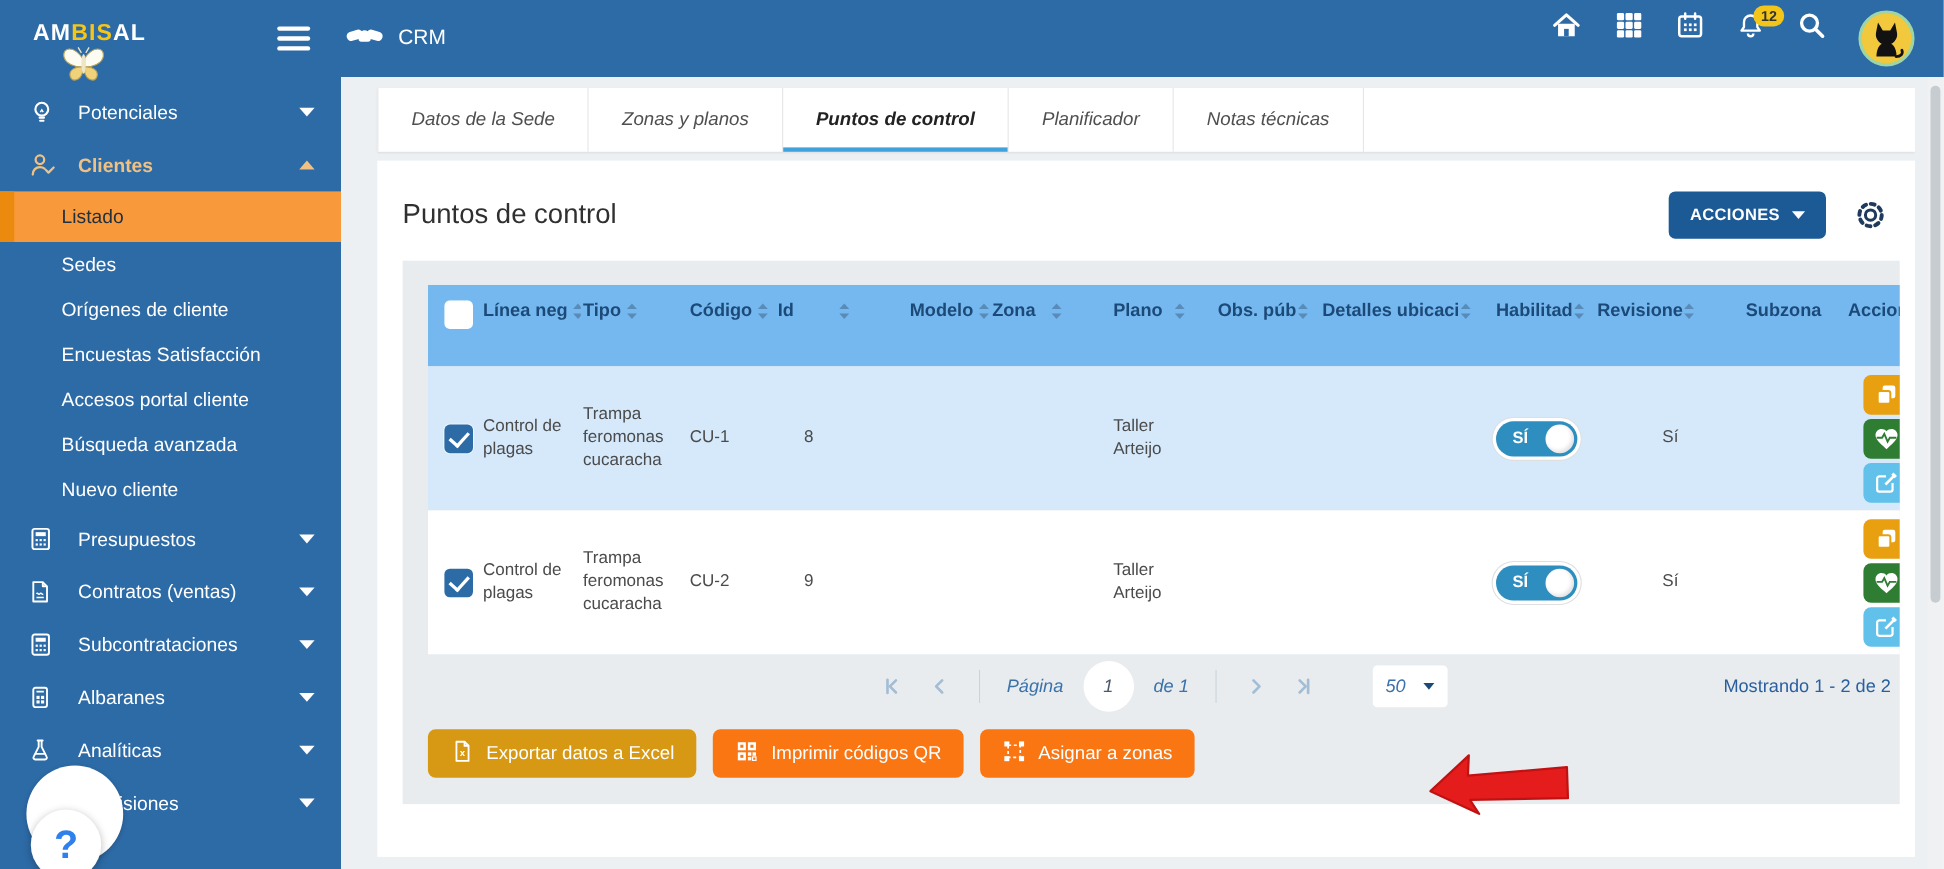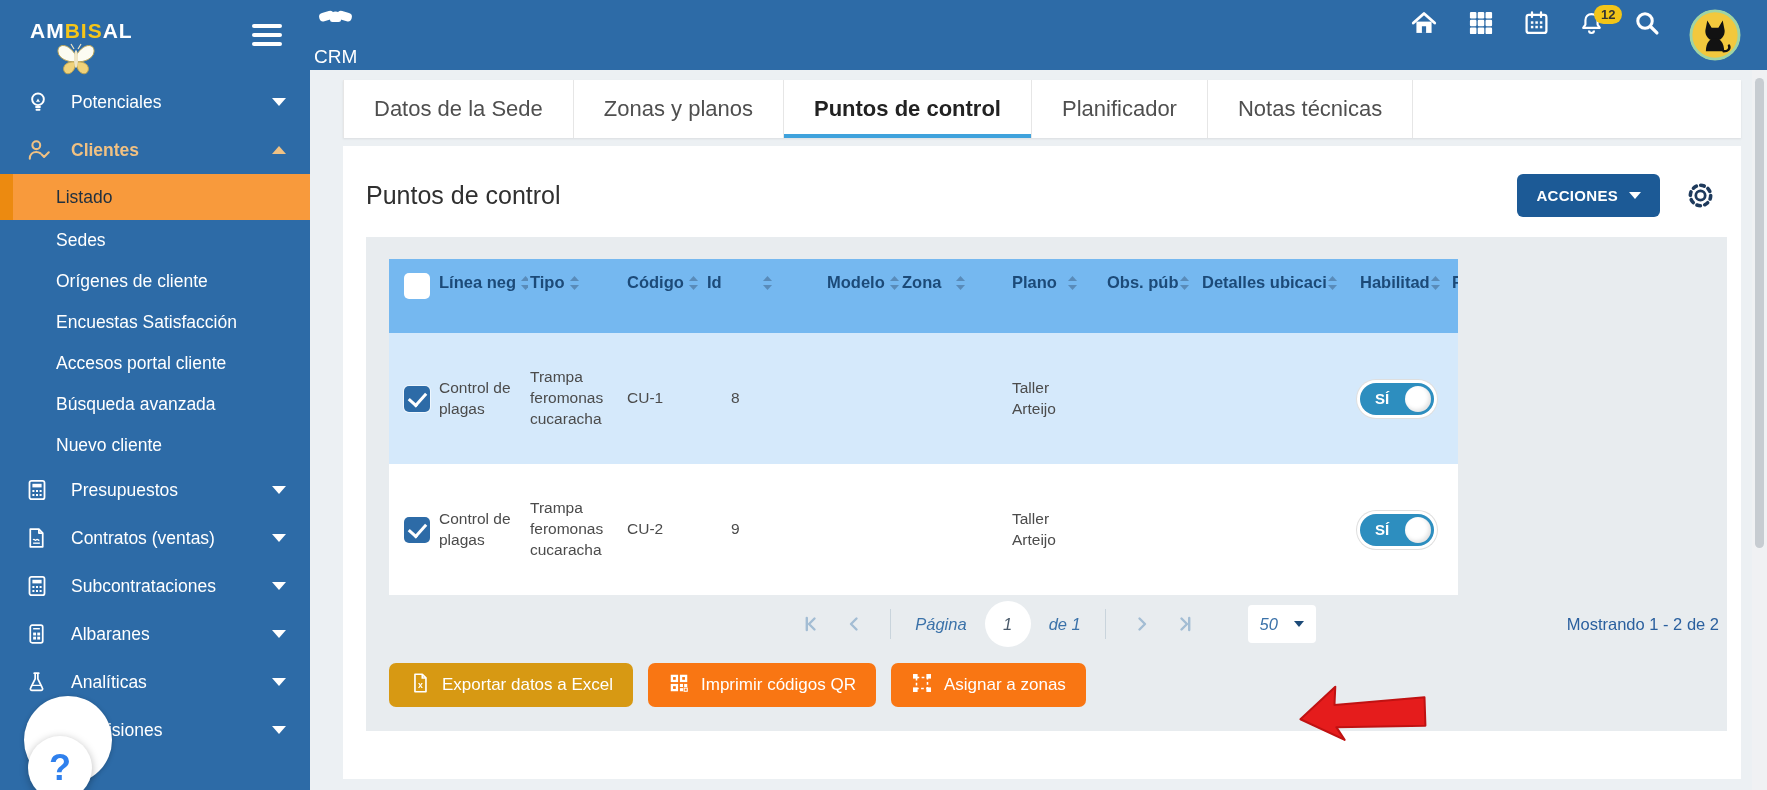--- a/index.html
+++ b/index.html
@@ -15,7 +15,7 @@
   .logo-butterfly{margin-left:24px;margin-top:-1px;}
   .hamburger{display:flex;flex-direction:column;gap:5px;cursor:pointer;margin-left:12px;}
   .hamburger span{display:block;width:30px;height:4px;background:#fff;border-radius:2px;}
-  .crm-group{display:flex;align-items:center;gap:12px;margin-left:32px;color:#fff;font-size:19px;flex-direction:column;}
+  .crm-group{display:flex;align-items:center;gap:12px;margin-left:32px;color:#fff;font-size:19px;}
   .top-icons{margin-left:auto;display:flex;align-items:flex-start;gap:28px;padding-right:26px;}
   .top-icon{position:relative;display:flex;align-items:center;cursor:pointer;}
   .badge{position:absolute;left:16px;top:-4px;background:#f2c518;color:#333;font-size:13px;

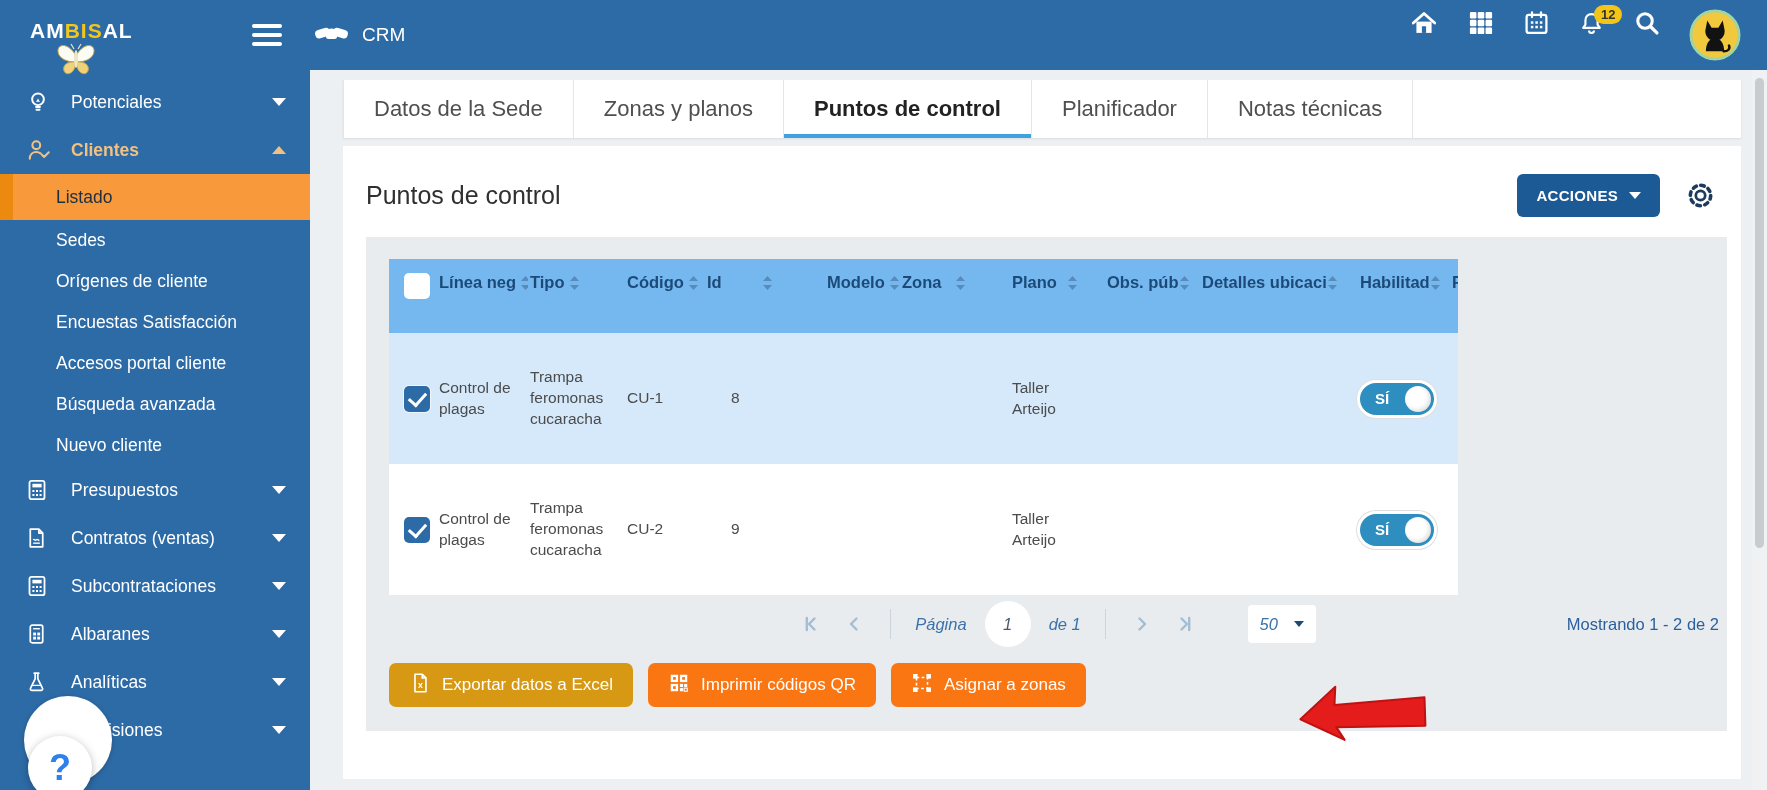--- a/index.html
+++ b/index.html
@@ -46,8 +46,8 @@
   .main{position:absolute;left:310px;top:70px;right:0;bottom:0;background:#ecf0f3;}
   .tabs-strip{margin:10px 26px 0 33px;background:#fff;height:58px;display:flex;
     box-shadow:0 1px 2px rgba(0,0,0,.08);}
-  .tab{padding:0 30px;display:flex;align-items:center;font-size:22px;color:#4f4f4f;
-    border-right:1px solid #e6e6e6;position:relative;cursor:pointer;white-space:nowrap;}
+  .tab{padding:0 30px;display:flex;align-items:center;font-size:17px;color:#4f4f4f;
+    border-right:1px solid #e6e6e6;position:relative;cursor:pointer;white-space:nowrap;font-style:italic;}
   .tab:first-child{border-left:1px solid #e6e6e6;}
   .tab.active{color:#222;font-weight:bold;}
   .tab.active::after{content:"";position:absolute;left:0;right:0;bottom:0;height:4px;background:#3fa2dc;}

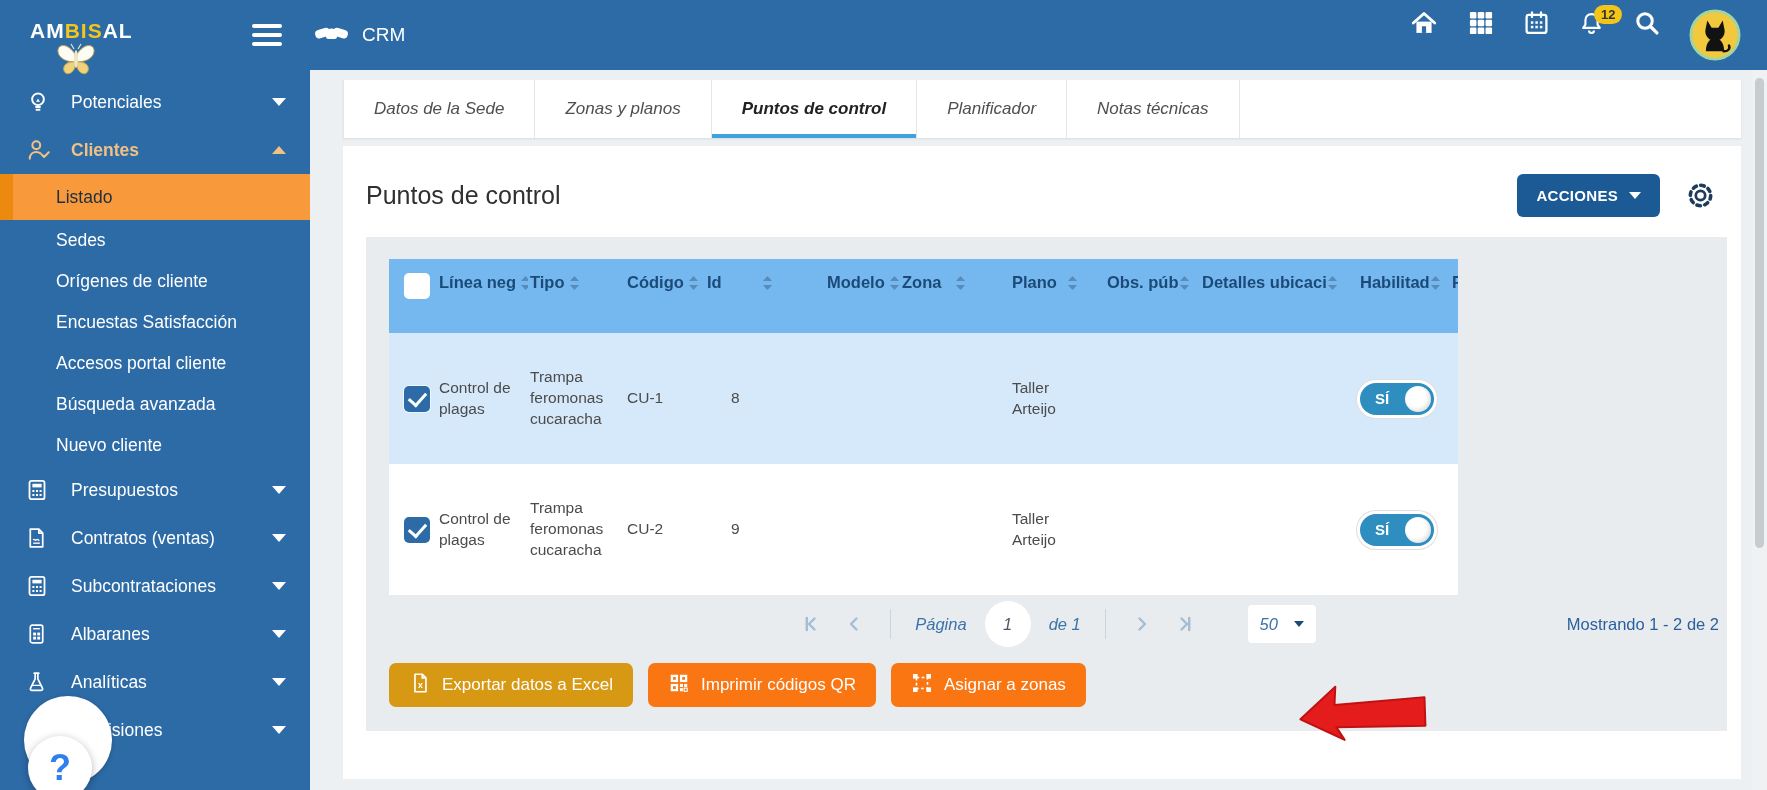--- a/index.html
+++ b/index.html
@@ -63,7 +63,7 @@
   .gear-btn{margin-left:24px;cursor:pointer;display:flex;}
 
   .panel{margin:0 14px 0 23px;background:#e8ecef;padding:22px 0 24px 23px;}
-  .tbl-clip{width:1069px;overflow:hidden;}
+  .tbl-clip{width:1338px;overflow:hidden;}
   .trow{display:grid;grid-template-columns:48px 91px 97px 80px 120px 75px 110px 95px 95px 158px 92px 135px 93px 95px;
     width:1384px;align-items:center;}
   .thead{background:#75b8f0;height:74px;align-items:start;padding-top:14px;}

